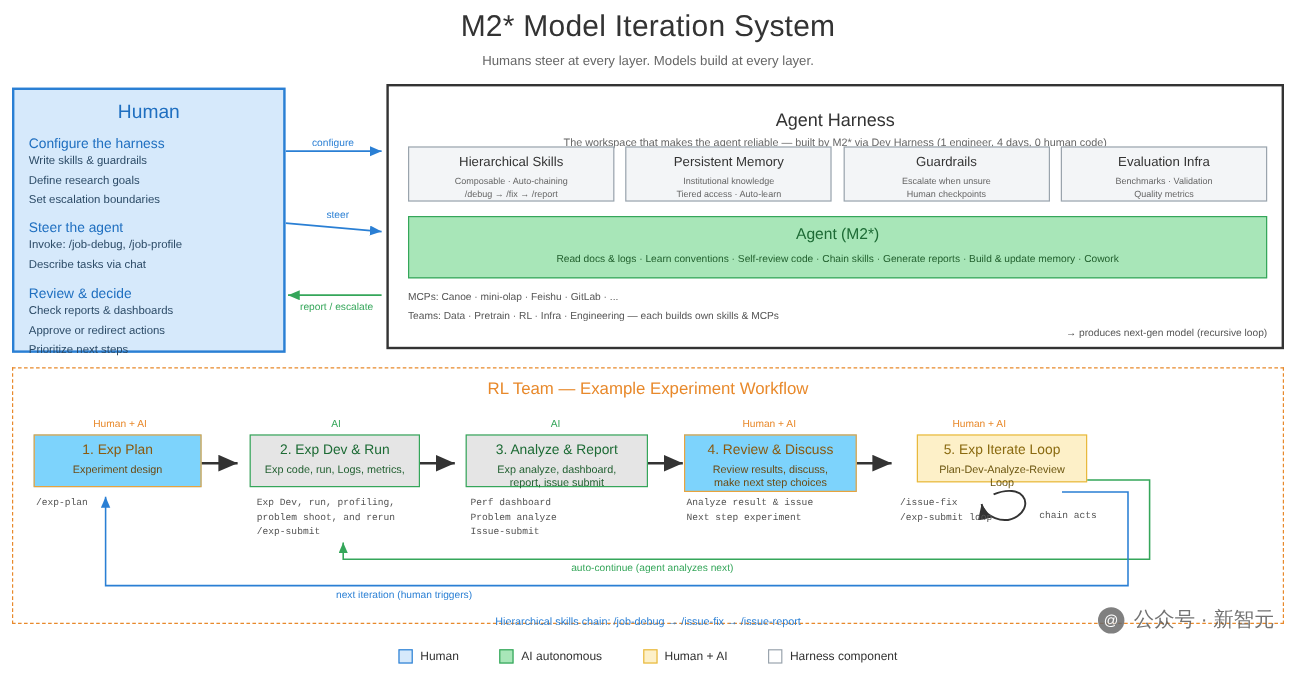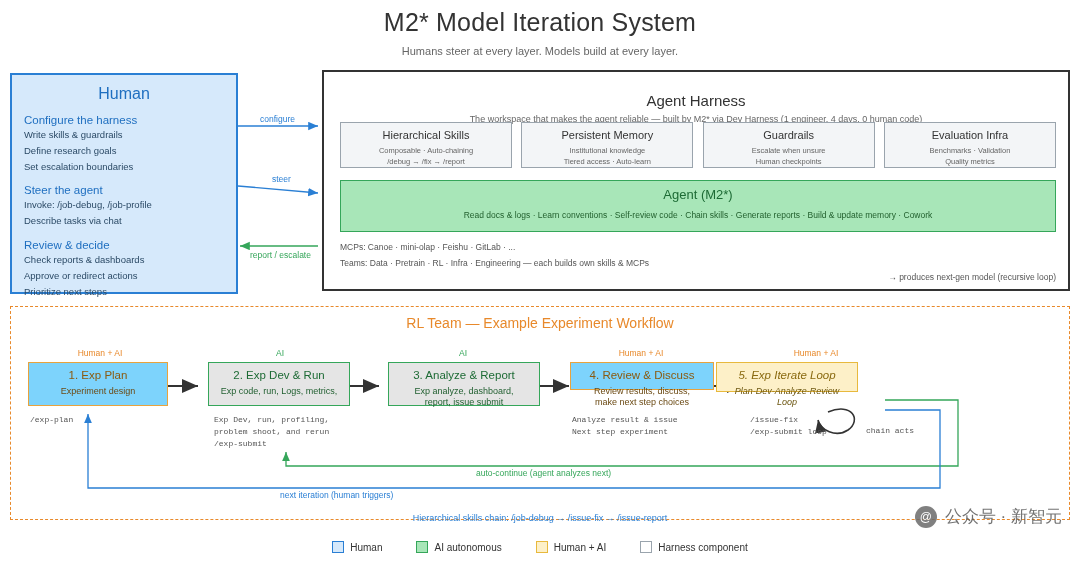--- a/index.html
+++ b/index.html
@@ -373,7 +373,7 @@
     <div class="s-desc" style="white-space:pre-line;">Exp analyze, dashboard,
 report, issue submit</div>
   </div>
-  <div class="step step-orange" style="left:570px; top:362px; width:144px; height:28px;">
+  <div class="step step-orange" style="left:570px; top:362px; width:144px; height:48px;">
     <div class="s-title">4. Review &amp; Discuss</div>
     <div class="s-desc" style="white-space:pre-line;">Review results, discuss,
 make next step choices</div>

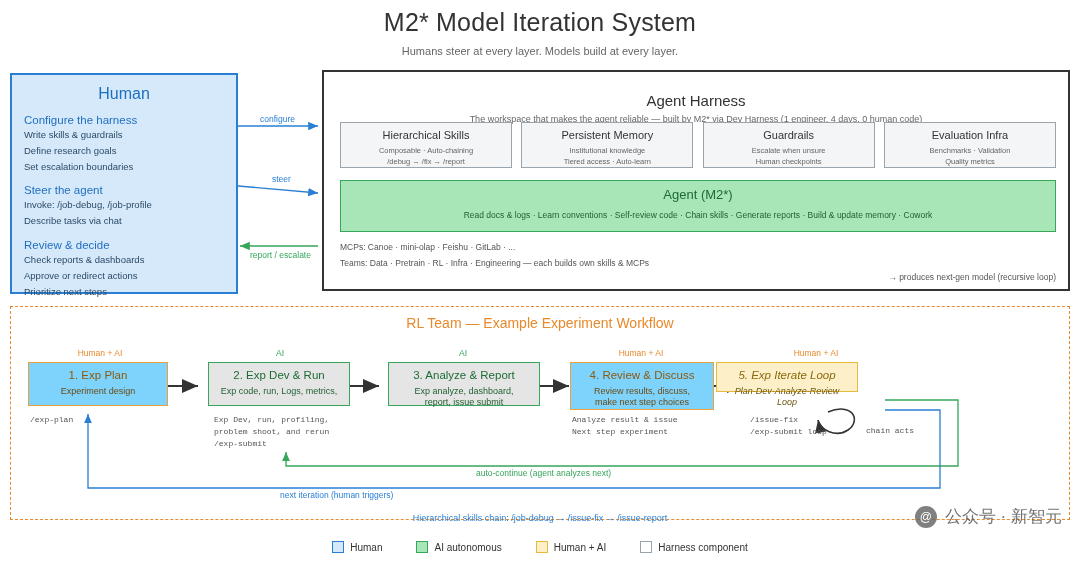--- a/index.html
+++ b/index.html
@@ -378,7 +378,7 @@
     <div class="s-desc" style="white-space:pre-line;">Review results, discuss,
 make next step choices</div>
   </div>
-  <div class="step step-yellow" style="left:716px; top:362px; width:142px; height:30px;font-style:italic;">
+  <div class="step step-yellow" style="left:764px; top:362px; width:142px; height:40px;">
     <div class="s-title">5. Exp Iterate Loop</div>
     <div class="s-desc" style="white-space:pre-line;">Plan-Dev-Analyze-Review
 Loop</div>

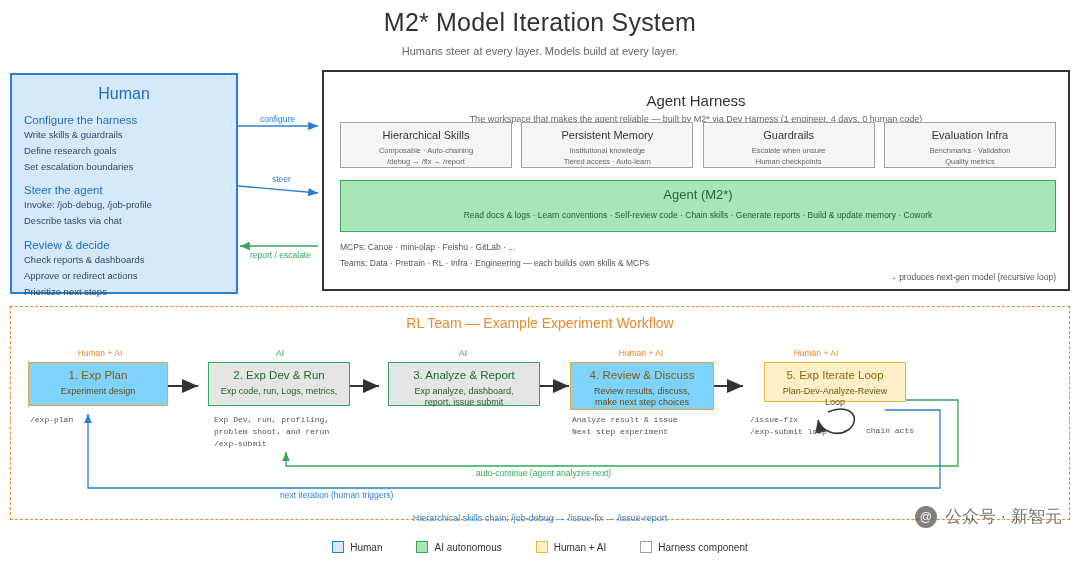--- a/index.html
+++ b/index.html
@@ -388,6 +388,9 @@
   <div class="note" style="left:214px; top:414px; white-space:pre-line;">Exp Dev, run, profiling,
 problem shoot, and rerun
 /exp-submit</div>
+  <div class="note" style="left:392px; top:414px; white-space:pre-line;">Perf dashboard
+Problem analyze
+Issue-submit</div>
   <div class="note" style="left:572px; top:414px; white-space:pre-line;">Analyze result &amp; issue
 Next step experiment</div>
   <div class="note" style="left:750px; top:414px; white-space:pre-line;">/issue-fix

